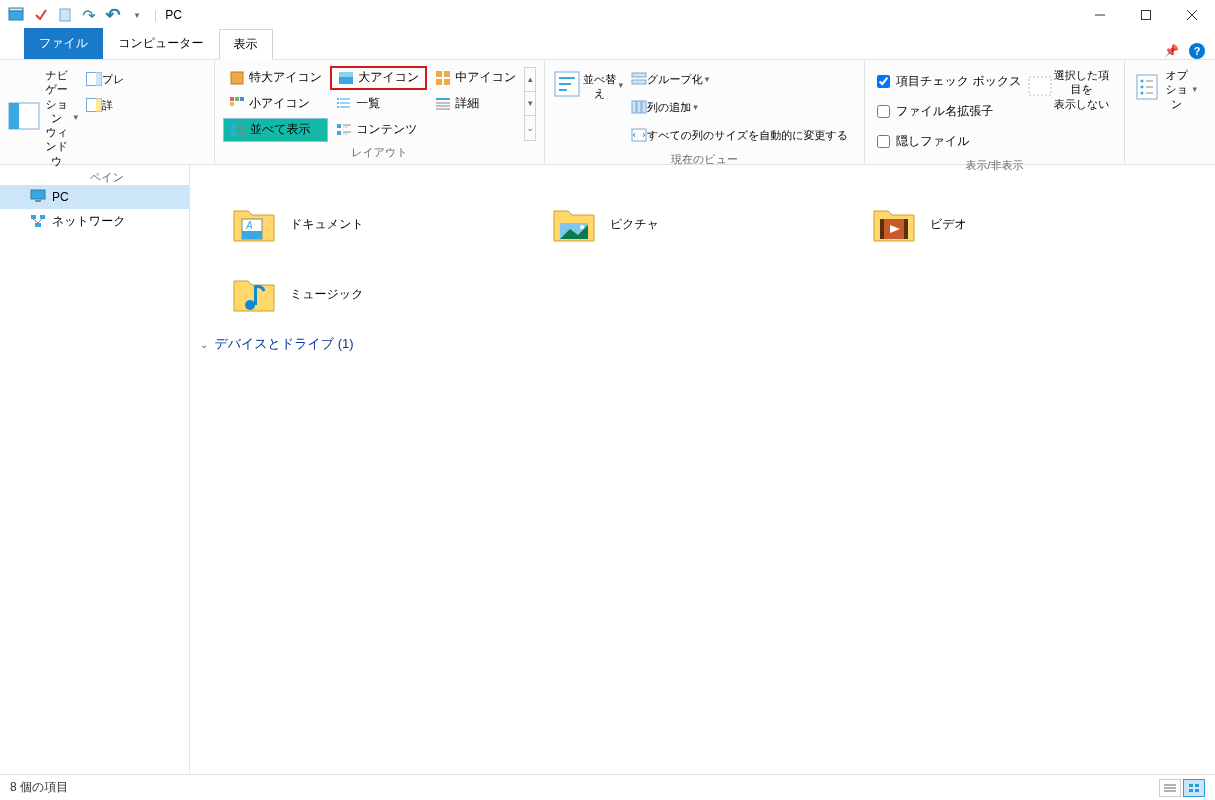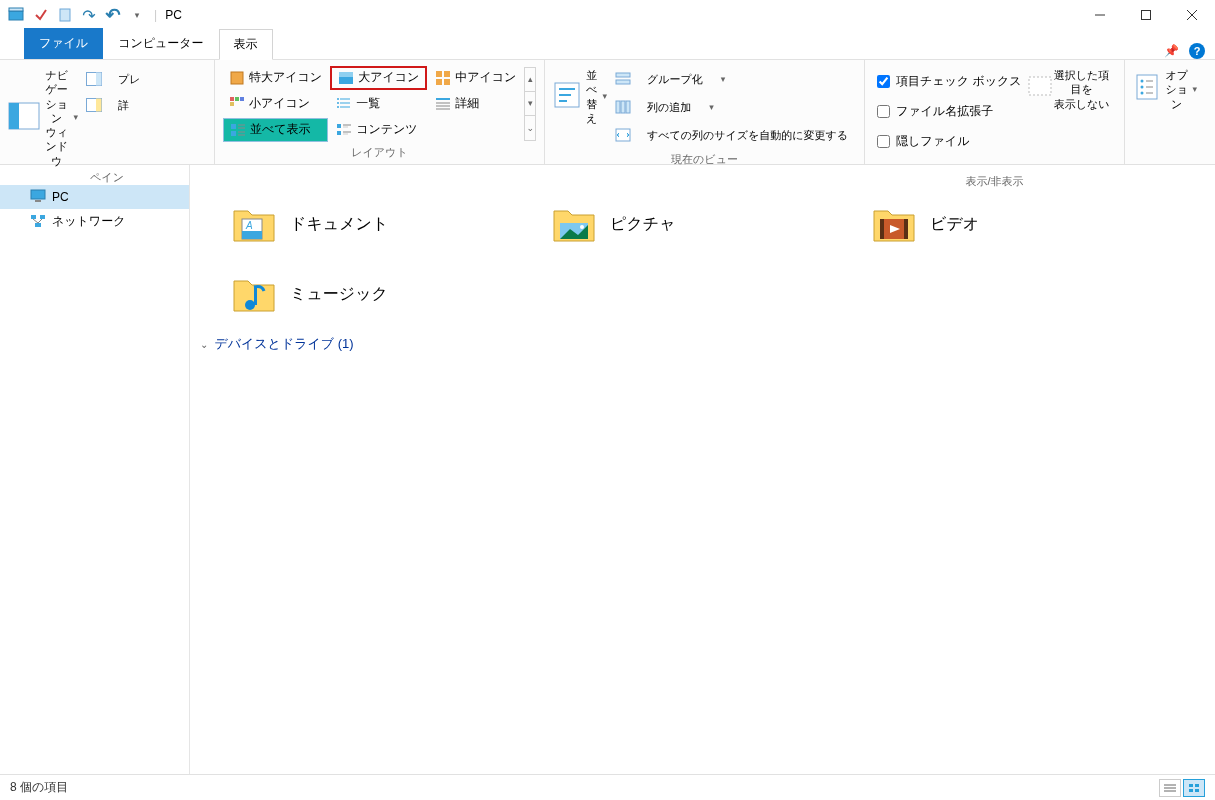--- a/index.html
+++ b/index.html
@@ -30,7 +30,7 @@
 .bigbtn { display:flex; align-items:center; justify-content:flex-start; width:70px; font-size:11px; line-height:1.3; text-align:center; padding-top:4px; }
 .bigbtn .bicon { width:32px; height:32px; margin-bottom:4px; display:flex; align-items:center; justify-content:center; }
 .smallcol { display:flex; flex-direction:column; justify-content:center; gap:4px; padding:4px 4px; }
-.smallbtn { display:flex; align-items:center; gap:16px; font-size:11px; height:22px; padding:0 4px; white-space:nowrap; }
+.smallbtn { display:flex; align-items:center; gap:0; font-size:11px; height:22px; padding:0 4px; white-space:nowrap; }
 .smallbtn .sicon { width:16px; height:16px; flex-shrink:0; display:flex; align-items:center; justify-content:center; }
 .layout-grid { display:grid; grid-template-columns:repeat(3,auto); gap:2px 2px; position:relative; }
 .layout-item { display:flex; align-items:center; gap:4px; font-size:12px; height:24px; padding:0 6px; white-space:nowrap; }

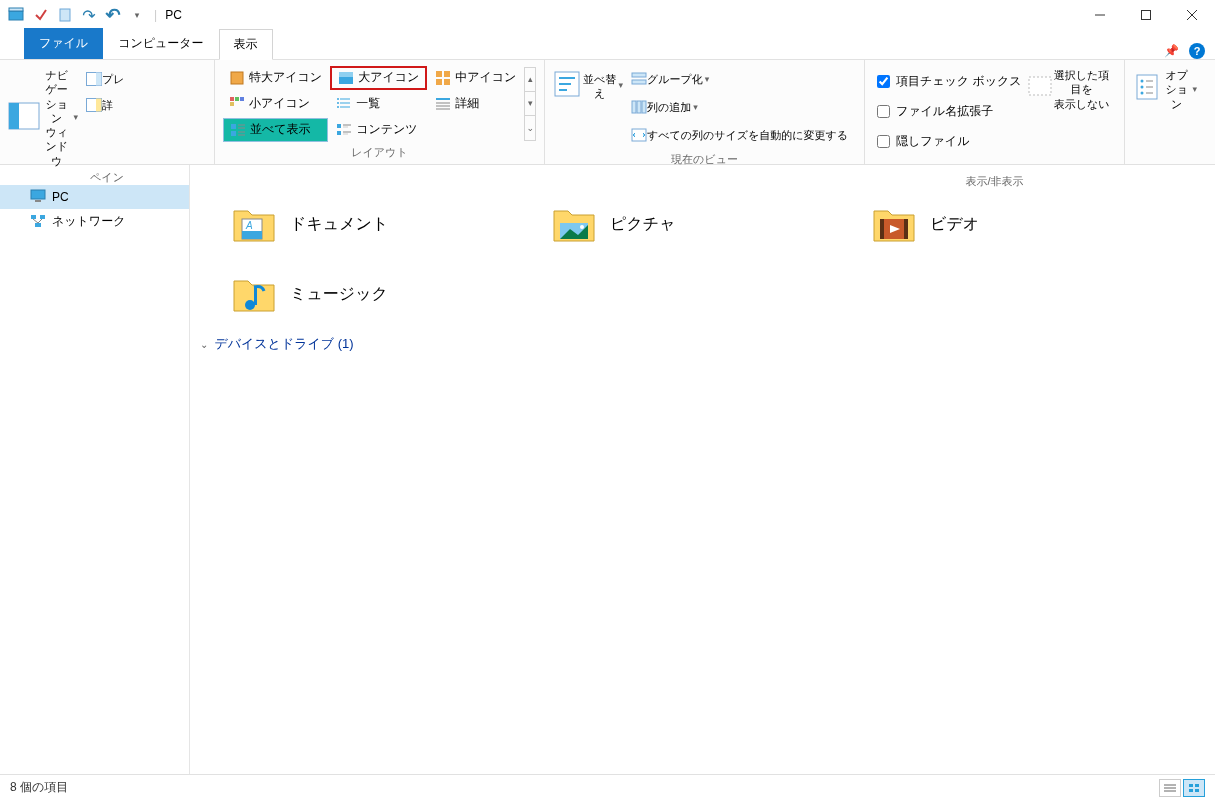--- a/index.html
+++ b/index.html
@@ -303,7 +303,7 @@
     <div class="group-label">現在のビュー</div>
   </div>
 
-  <div class="group" style="width:260px;gap:16px;">
+  <div class="group" style="width:260px;">
     <div class="group-body">
       <div class="smallcol" style="gap:8px;padding-top:6px;">
         <label class="checkrow">

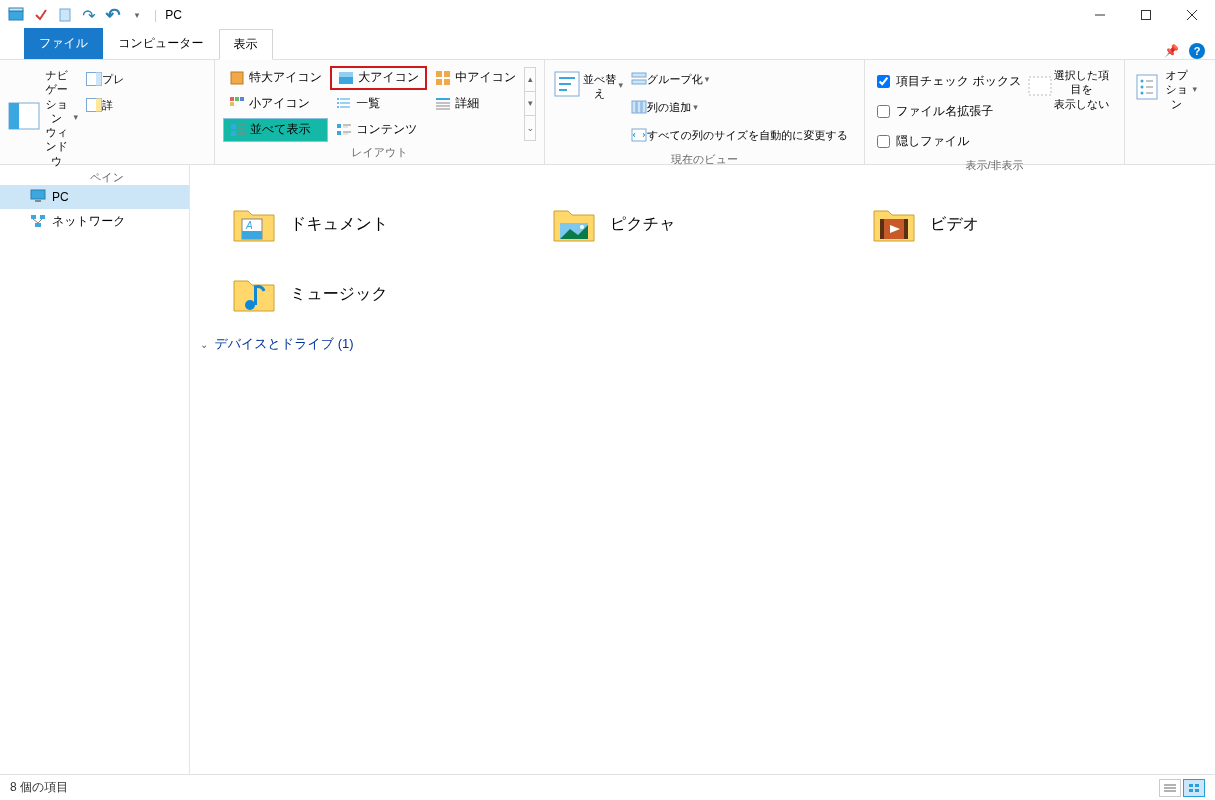--- a/index.html
+++ b/index.html
@@ -52,7 +52,7 @@
 .folders-row { display:flex; flex-wrap:wrap; gap:0 70px; padding:0 30px; }
 .folder-tile { display:flex; align-items:center; gap:12px; width:250px; height:70px; }
 .folder-tile .ficon { width:48px; height:48px; display:flex; align-items:center; justify-content:center; }
-.folder-tile .fname { font-size:16px;font-family:Liberation Serif, serif; }
+.folder-tile .fname { font-size:12px;font-family:Liberation Serif, serif; }
 .section-header { display:flex; align-items:center; gap:6px; color:#003399; font-size:13px; padding:6px 0 8px 0; cursor:default; }
 .section-header .chev { font-size:10px; color:#666; }
 .drive-tile { display:flex; gap:12px; padding:0 30px; width:340px; }

